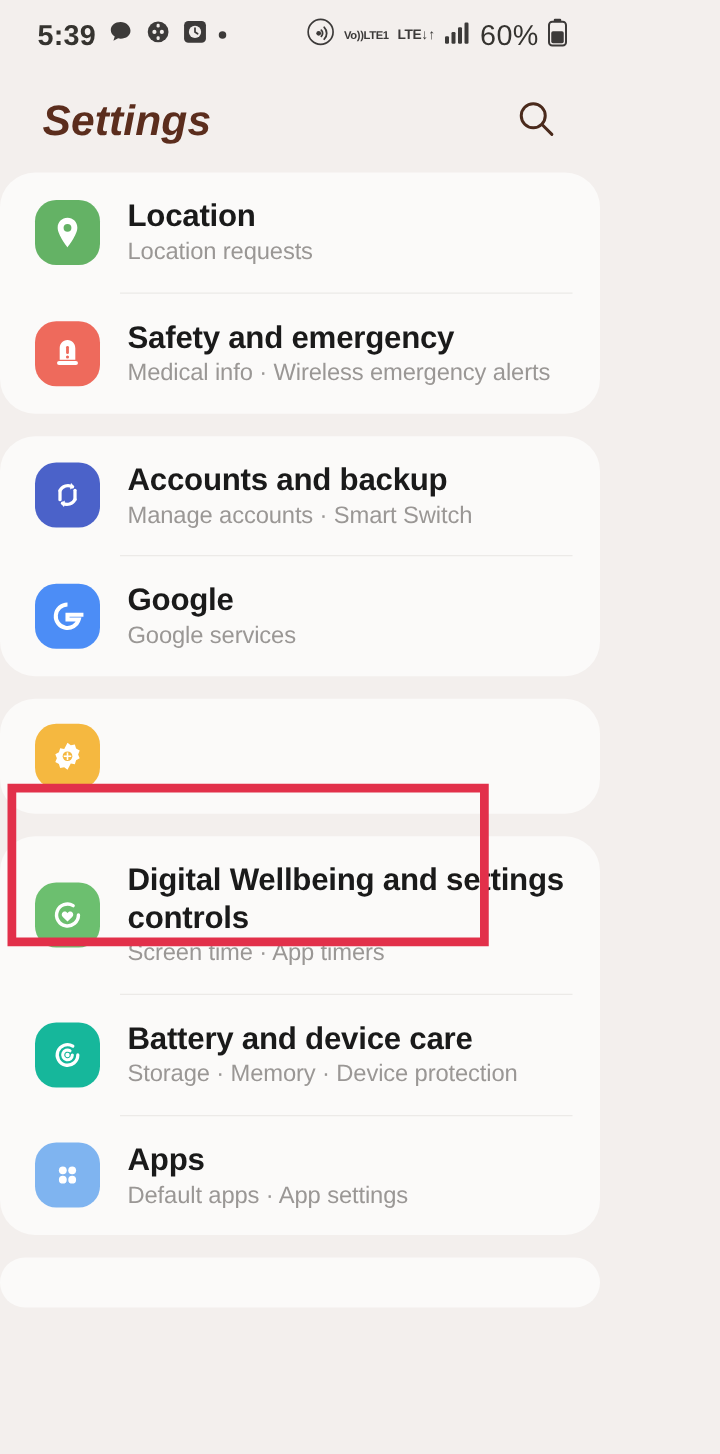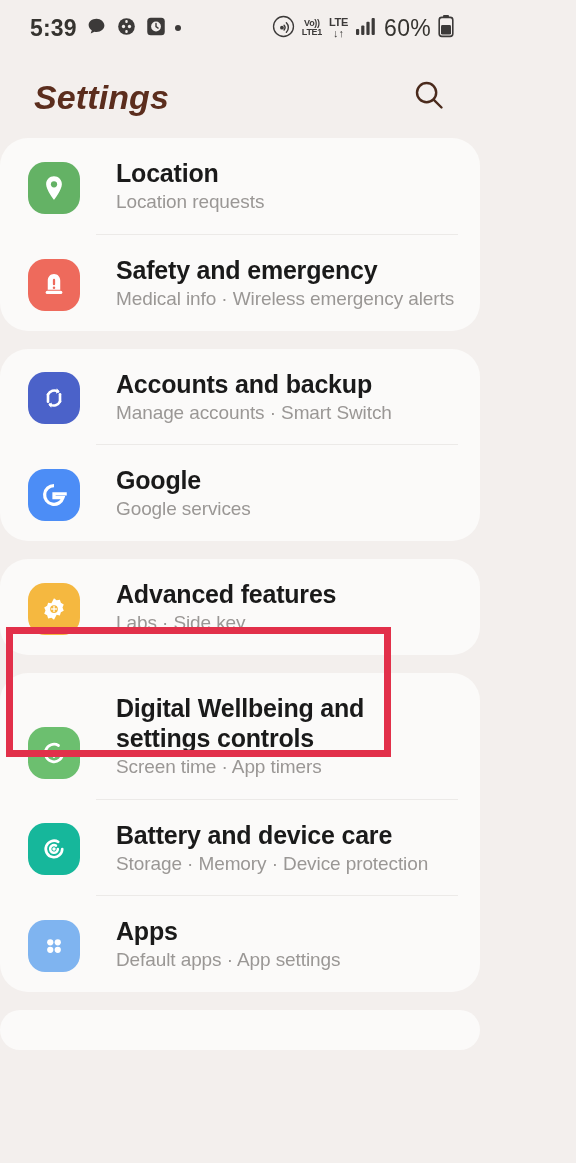--- a/index.html
+++ b/index.html
@@ -20,7 +20,7 @@
   .sb-time { font-size: 23px; font-weight: 700; letter-spacing: .2px; color: #35332f; }
   .sb-right { margin-left: auto; display: flex; align-items: center; gap: 7px; }
   .sb-battery-text { font-size: 23px; font-weight: 400; color: #35332f; letter-spacing:.3px;}
-  .volte { display:flex; flex-direction:column; align-items:center; line-height:1; font-weight:800;}
+  .volte { display:flex; flex-direction:row; align-items:center; line-height:1; font-weight:800;}
   .volte .t { font-size: 9px; letter-spacing:-.3px; }
   .volte .b { font-size: 9px; letter-spacing:-.3px; }
   .ltebox { display:flex; flex-direction:column; align-items:center; line-height:1; font-weight:800;}

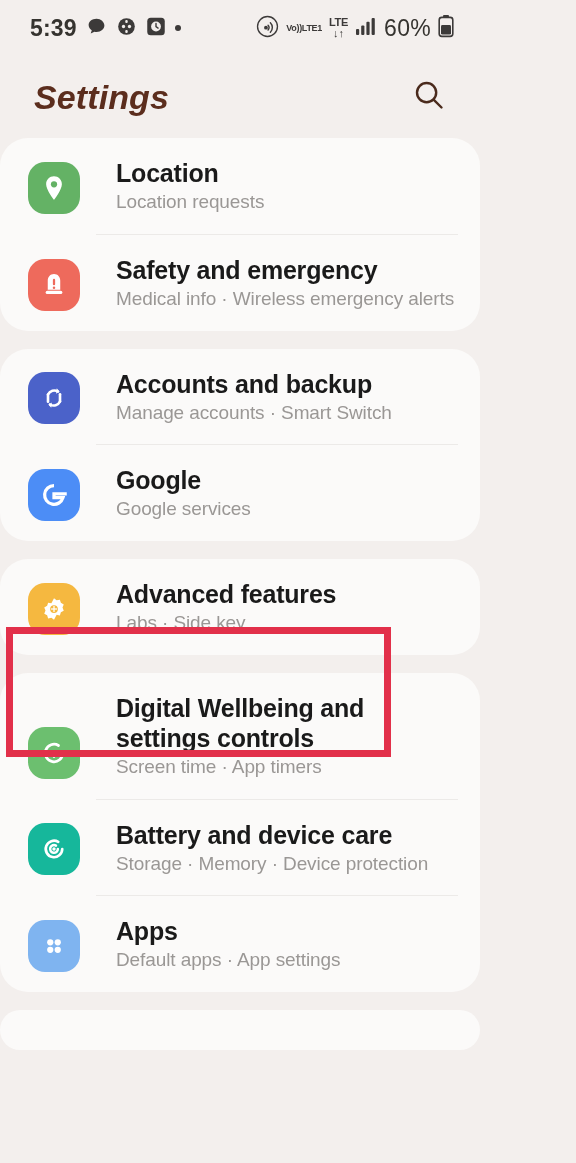--- a/index.html
+++ b/index.html
@@ -23,7 +23,7 @@
   .volte { display:flex; flex-direction:row; align-items:center; line-height:1; font-weight:800;}
   .volte .t { font-size: 9px; letter-spacing:-.3px; }
   .volte .b { font-size: 9px; letter-spacing:-.3px; }
-  .ltebox { display:flex; flex-direction:column; align-items:center; line-height:1; font-weight:800;}
+  .ltebox { display:flex; flex-direction:row; align-items:center; line-height:1; font-weight:800;}
   .ltebox .t { font-size: 11px; letter-spacing:-.3px; }
   .ltebox .b { font-size: 11px; }
   .dot-ind { width:6px; height:6px; border-radius:50%; background:#3c3a39; display:inline-block; }

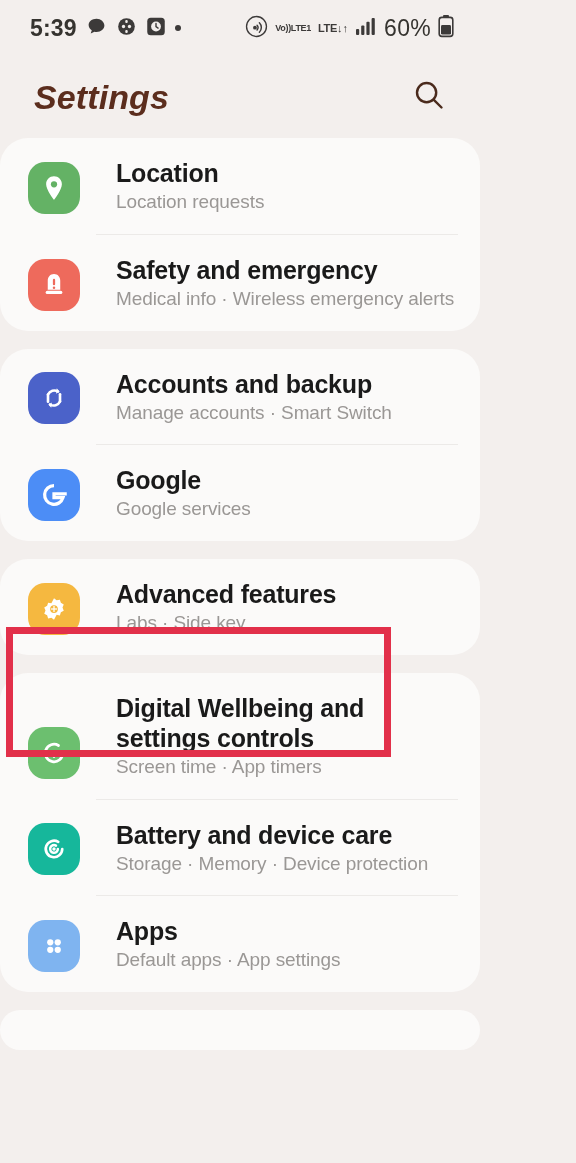--- a/index.html
+++ b/index.html
@@ -49,7 +49,7 @@
   }
   .card.first { border-top-left-radius: 28px; border-top-right-radius: 28px; }
 
-  .row { display: flex; align-items: flex-end; padding: 20px 24px 20px 28px; min-height: 92px; gap: 14px; }
+  .row { display: flex; align-items: center; padding: 20px 24px 20px 28px; min-height: 92px; }
   .row .ico { flex: 0 0 52px; height: 52px; margin-right: 22px; }
   .row .txt { flex: 1 1 auto; min-width: 0; }
   .row .title {

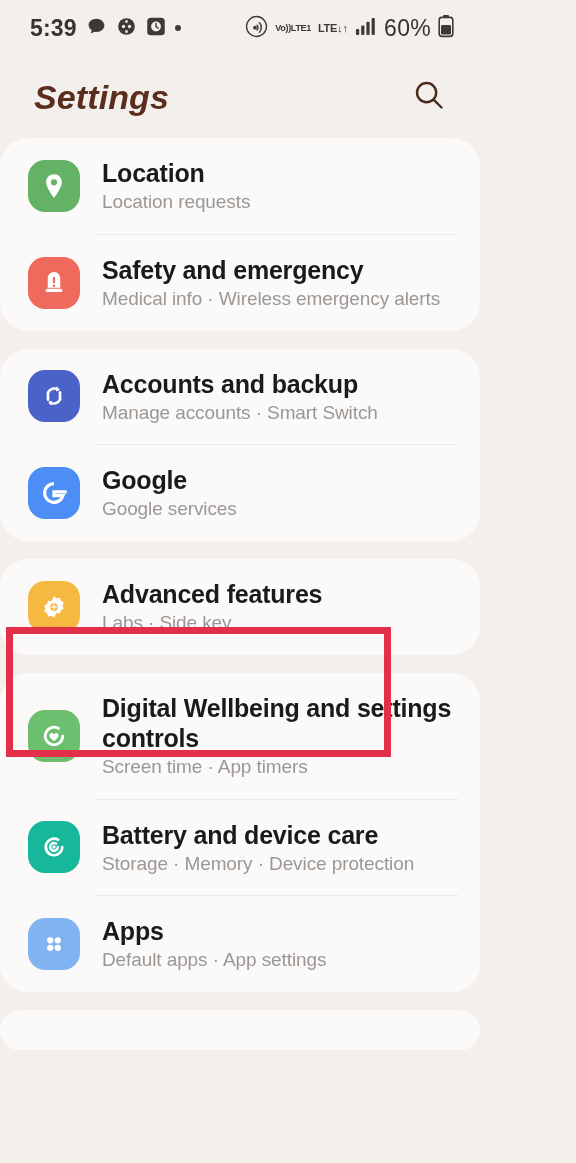--- a/index.html
+++ b/index.html
@@ -237,10 +237,6 @@
             </svg>
           </div>
         </div>
-        <div class="txt">
-          <div class="title">Advanced features</div>
-          <div class="sub">Labs  ·  Side key</div>
-        </div>
       </div>
     </div>
 

